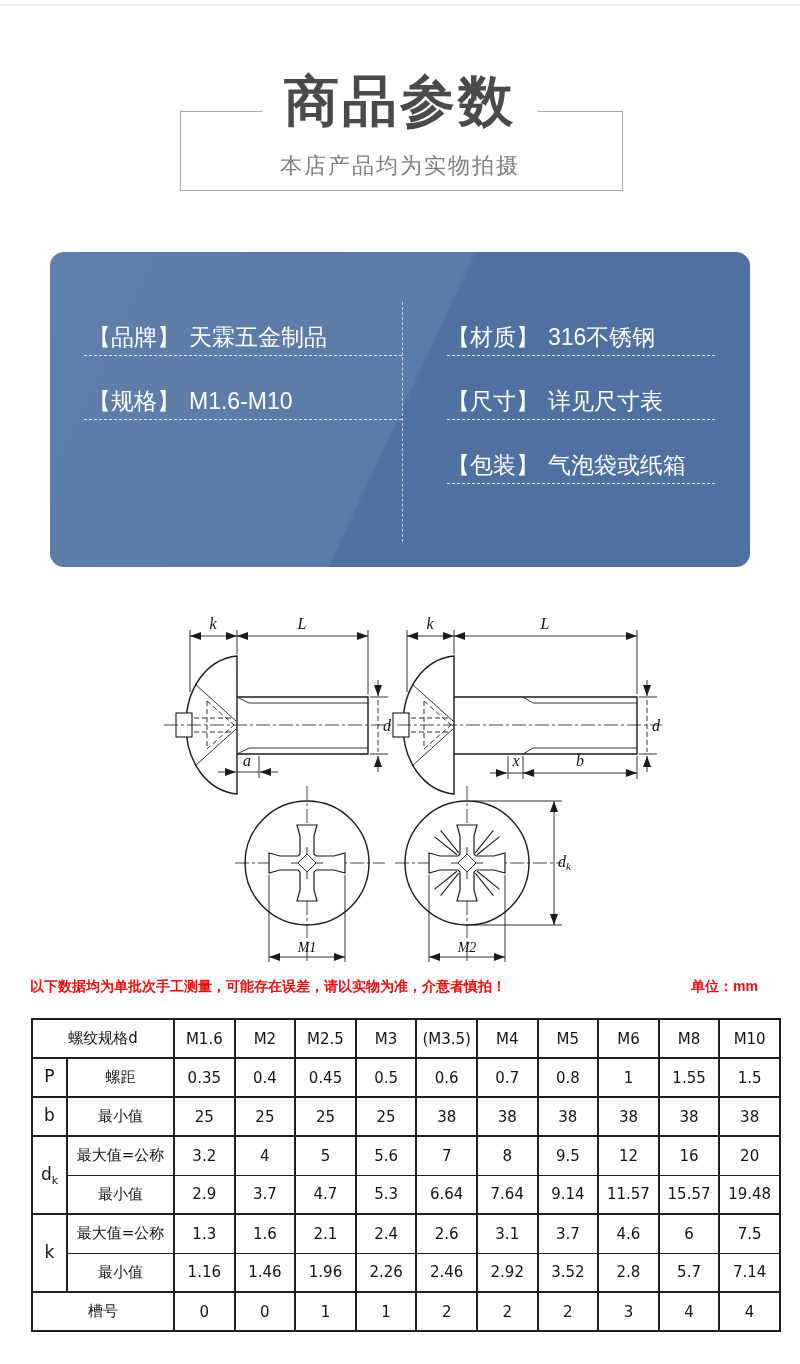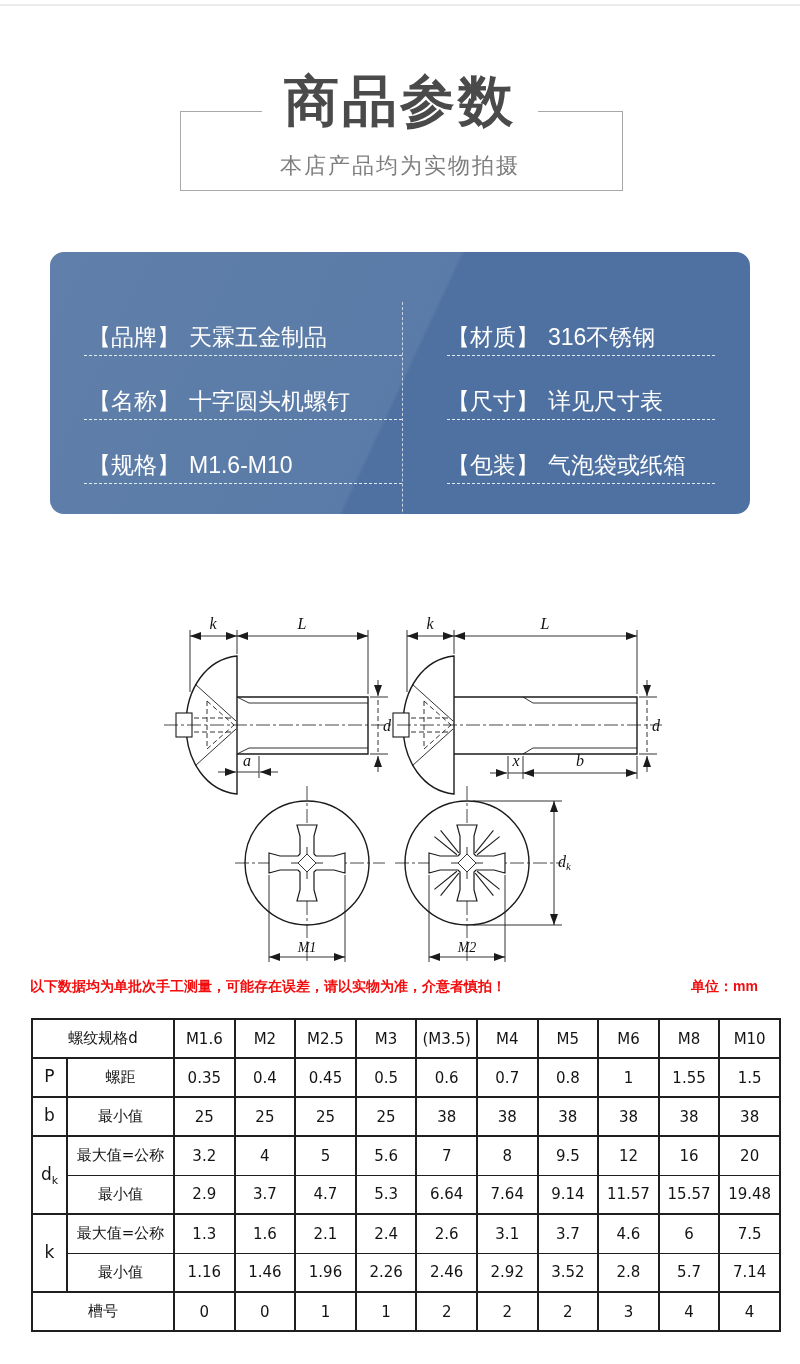--- a/index.html
+++ b/index.html
@@ -16,7 +16,7 @@
             color:#7e7e7e;letter-spacing:2px;z-index:2;}
 
   
-  .card{position:absolute;left:50px;top:248px;width:700px;height:262px;border-radius:14px;background:#4e71a1;}
+  .card{position:absolute;left:50px;top:248px;width:700px;height:315px;border-radius:14px;background:#4e71a1;}
   .card::before{content:"";position:absolute;inset:0;border-radius:14px;
     background:linear-gradient(295deg, rgba(255,255,255,0) 0%, rgba(255,255,255,0) 49.5%,
                rgba(255,255,255,0.07) 50%, rgba(255,255,255,0.10) 100%);}

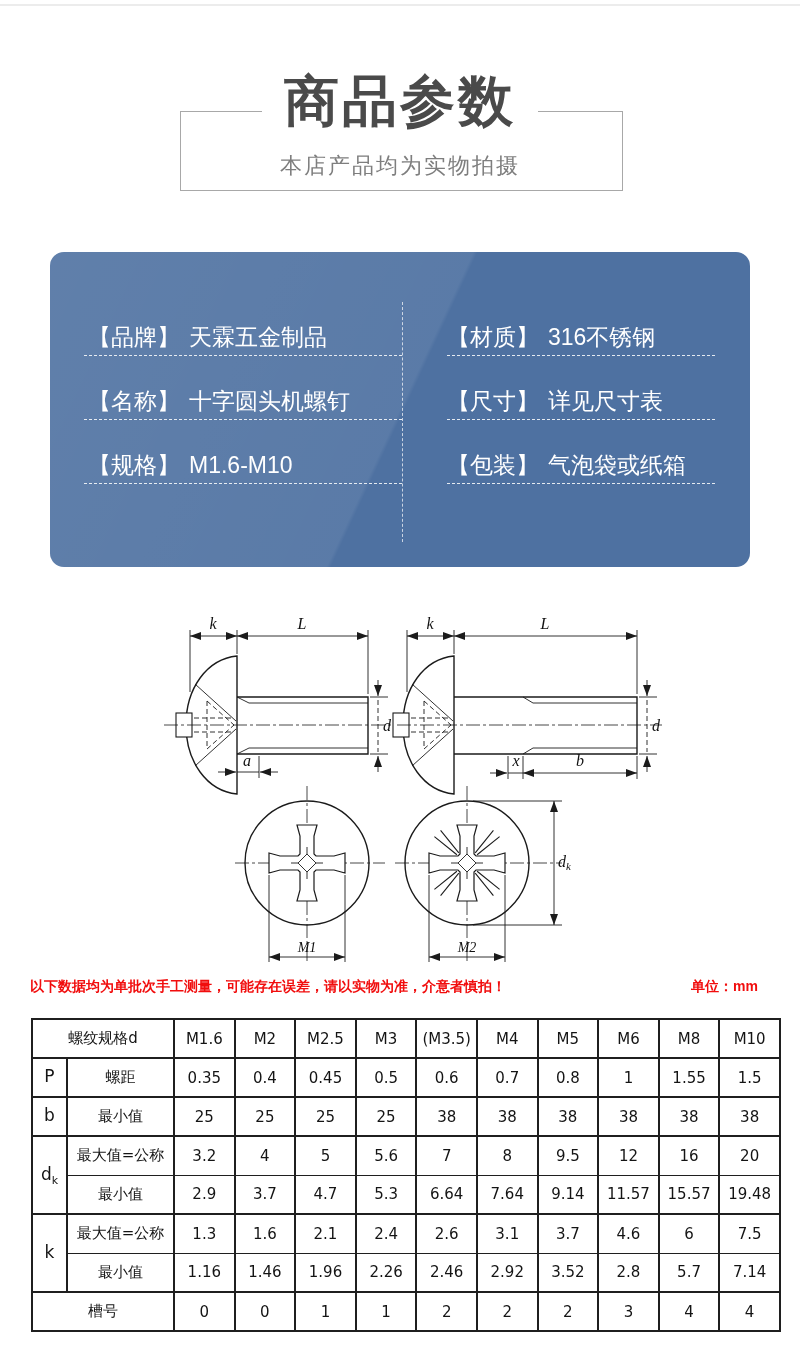--- a/index.html
+++ b/index.html
@@ -75,9 +75,6 @@
     <div class="card-col col-left">
       <div class="card-item">
         <span class="lab">【品牌】</span><span class="val">天霖五金制品</span>
-      </div>
-      <div class="card-item">
-        <span class="lab">【名称】</span><span class="val">十字圆头机螺钉</span>
       </div>
       <div class="card-item">
         <span class="lab">【规格】</span><span class="val">M1.6-M10</span>

